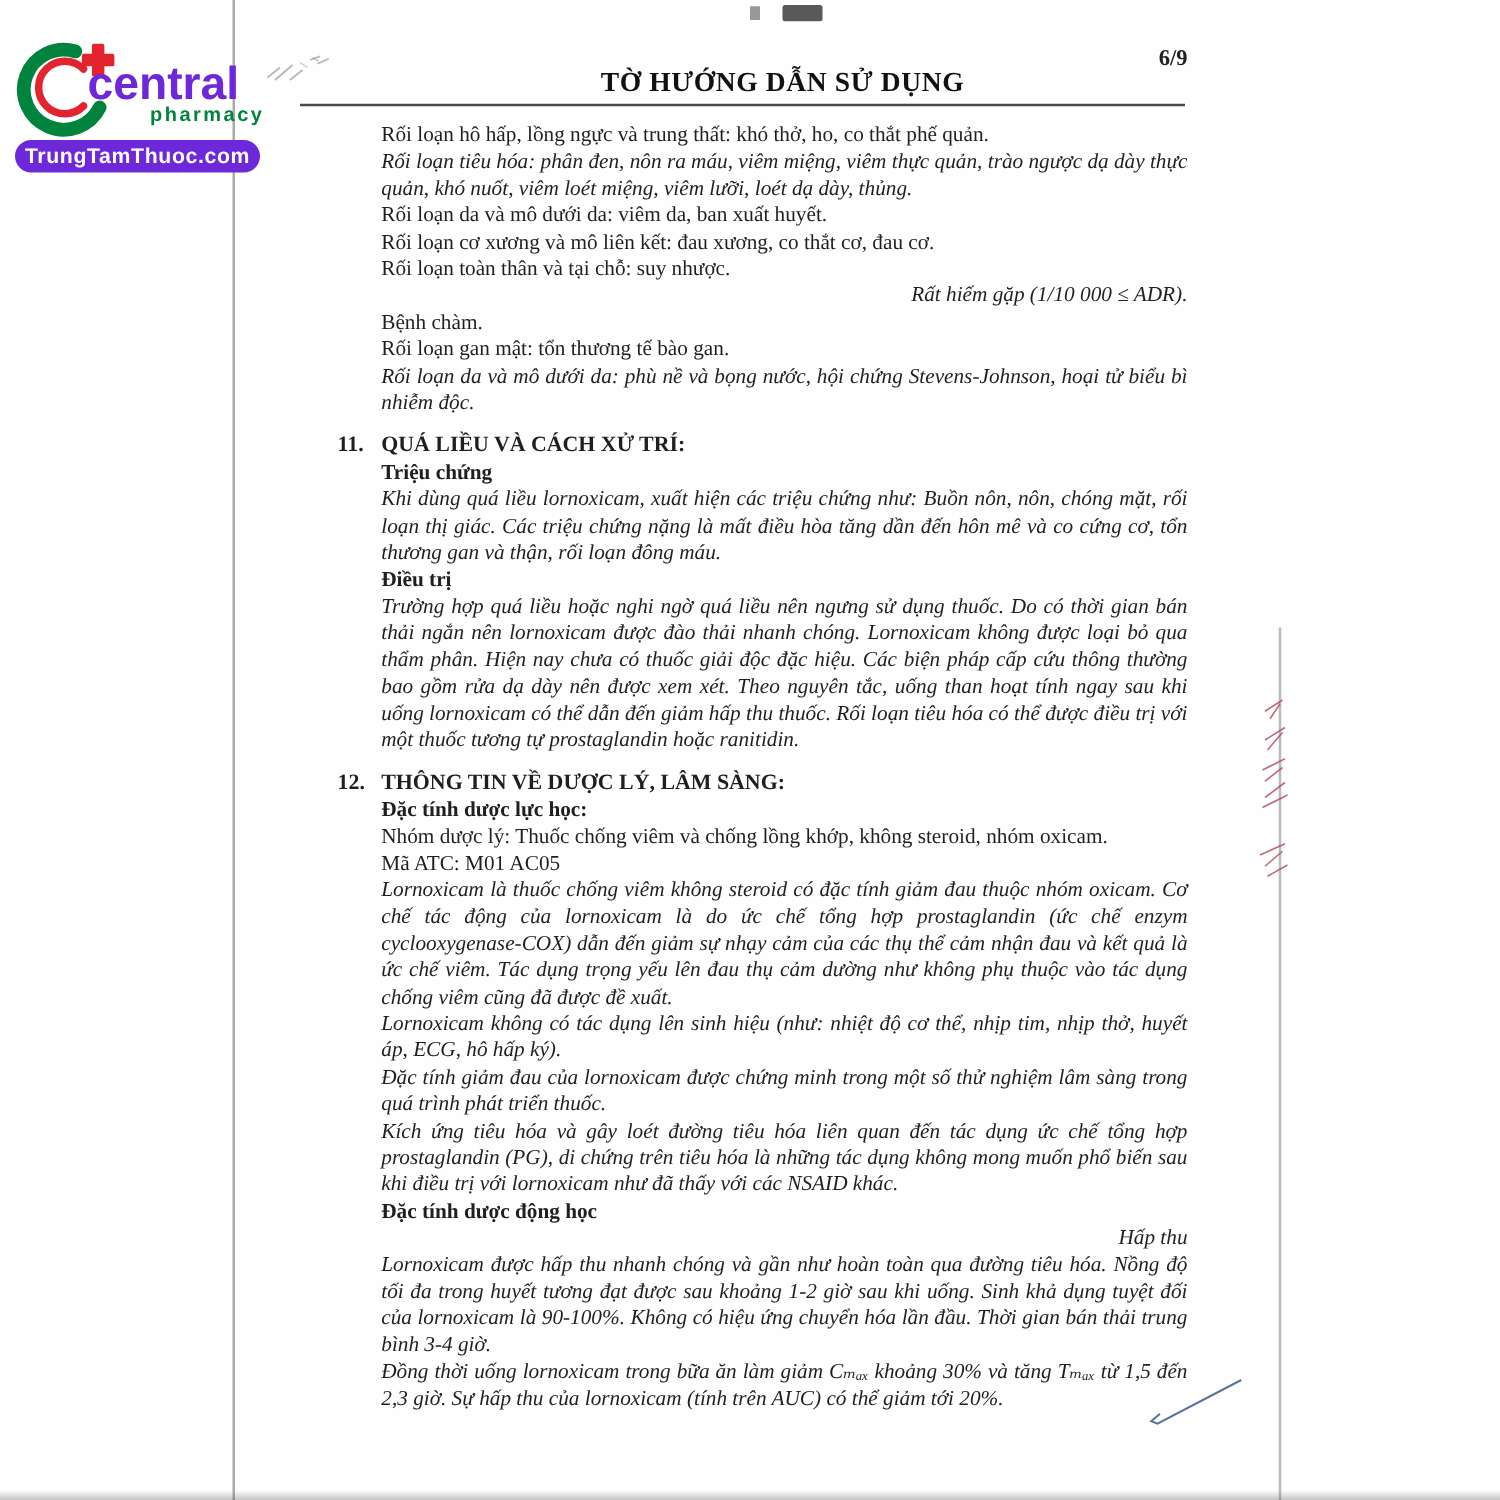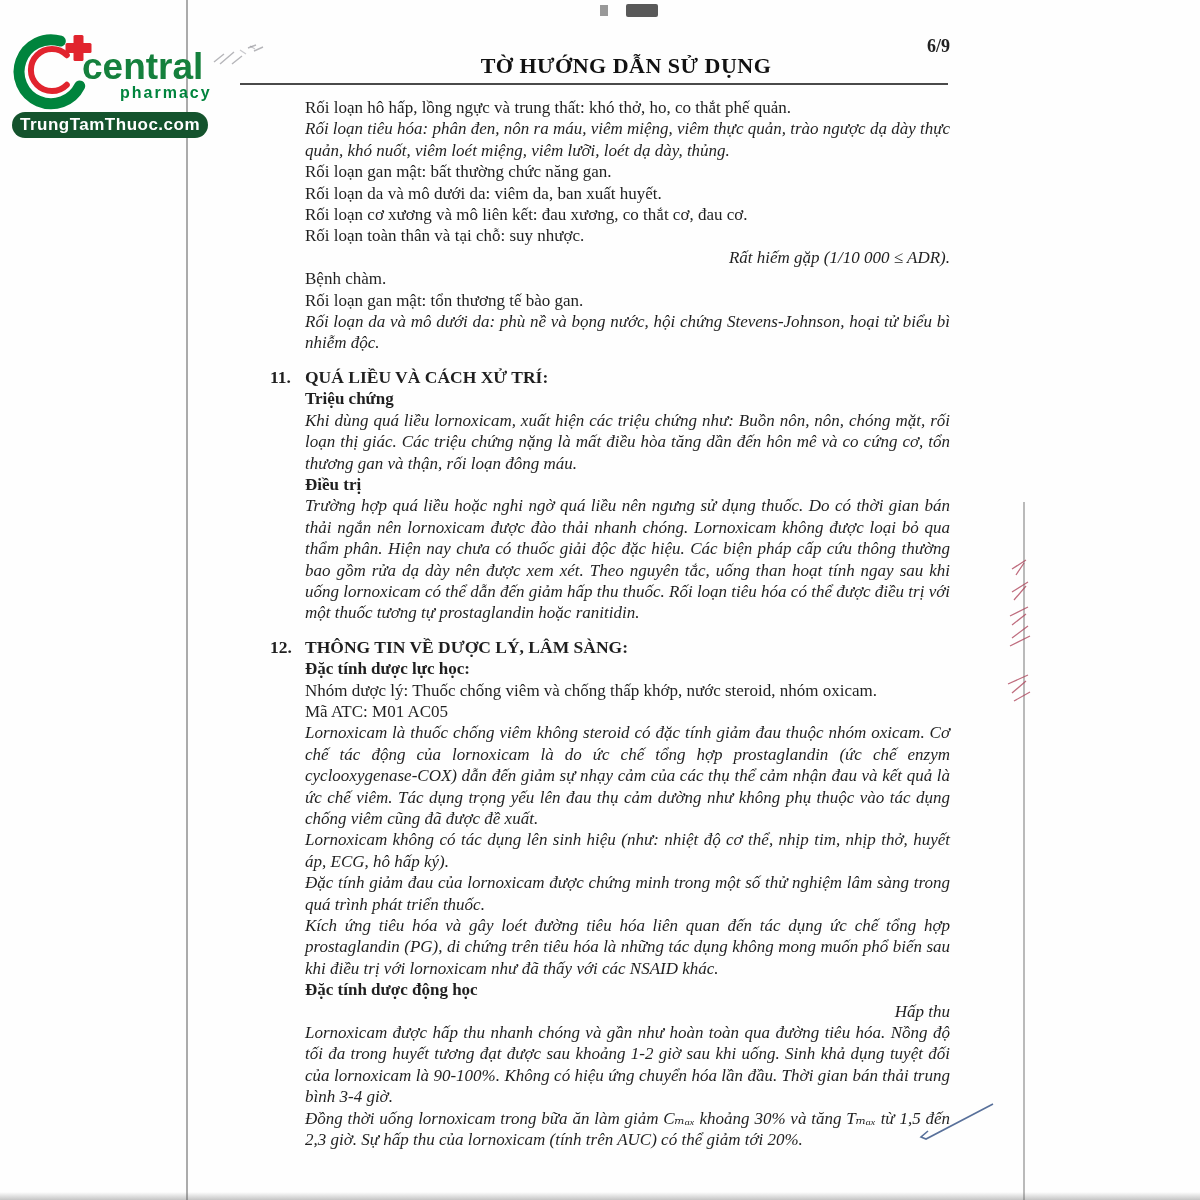--- a/index.html
+++ b/index.html
@@ -17,8 +17,8 @@
   
   .logo{position:absolute;left:8px;top:22px;width:215px;height:122px;}
   .logo .cicon{position:absolute;left:4px;top:8px;}
-  .logo .brand{position:absolute;left:74px;top:24px;font-family:"Liberation Sans","DejaVu Sans",sans-serif;
-    font-weight:bold;font-size:37px;color:#15803d;letter-spacing:0px;}
+  .logo .brand{position:absolute;left:62px;top:24px;font-family:"Liberation Sans","DejaVu Sans",sans-serif;
+    font-weight:bold;font-size:37px;color:#6d28d9;letter-spacing:0px;}
   .logo .brand-sub{position:absolute;left:112px;top:62px;font-family:"Liberation Sans","DejaVu Sans",sans-serif;
     font-weight:bold;font-size:16px;color:#00843d;letter-spacing:2px;}
   .logo .badge{position:absolute;left:4px;top:90px;width:196px;height:26px;border-radius:14px;background:#14532d;

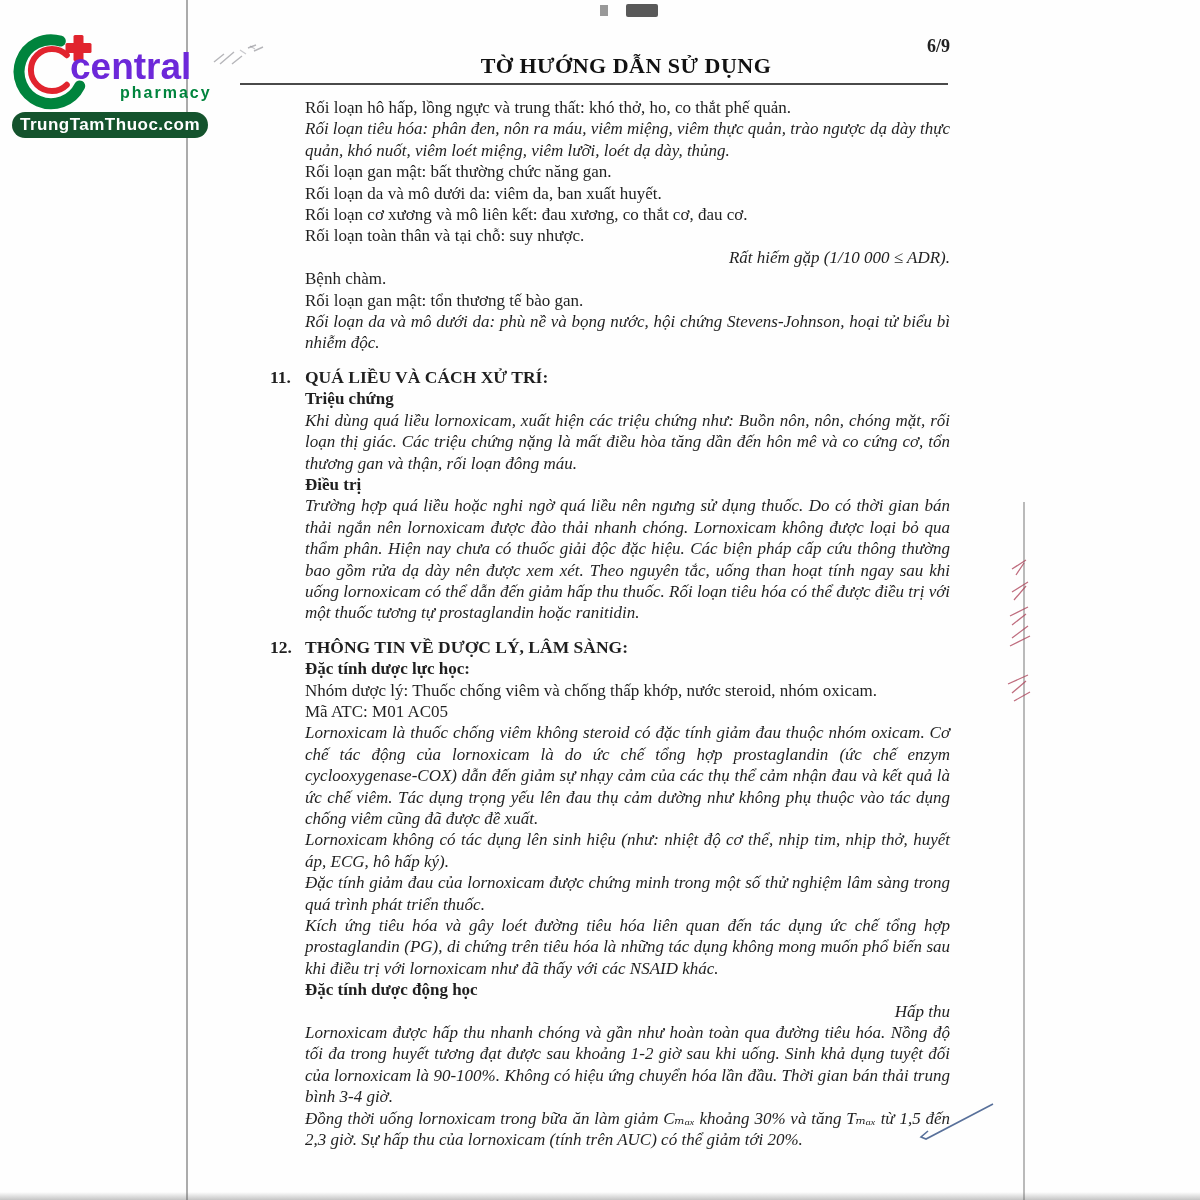--- a/index.html
+++ b/index.html
@@ -21,7 +21,7 @@
     font-weight:bold;font-size:37px;color:#6d28d9;letter-spacing:0px;}
   .logo .brand-sub{position:absolute;left:112px;top:62px;font-family:"Liberation Sans","DejaVu Sans",sans-serif;
     font-weight:bold;font-size:16px;color:#00843d;letter-spacing:2px;}
-  .logo .badge{position:absolute;left:4px;top:90px;width:196px;height:26px;border-radius:14px;background:#14532d;
+  .logo .badge{position:absolute;left:4px;top:90px;width:196px;height:26px;border-radius:14px;background:#6d28d9;
     color:#ffffff;font-family:"Liberation Sans","DejaVu Sans",sans-serif;font-weight:bold;font-size:17px;
     display:flex;align-items:center;justify-content:center;letter-spacing:.5px;}
 

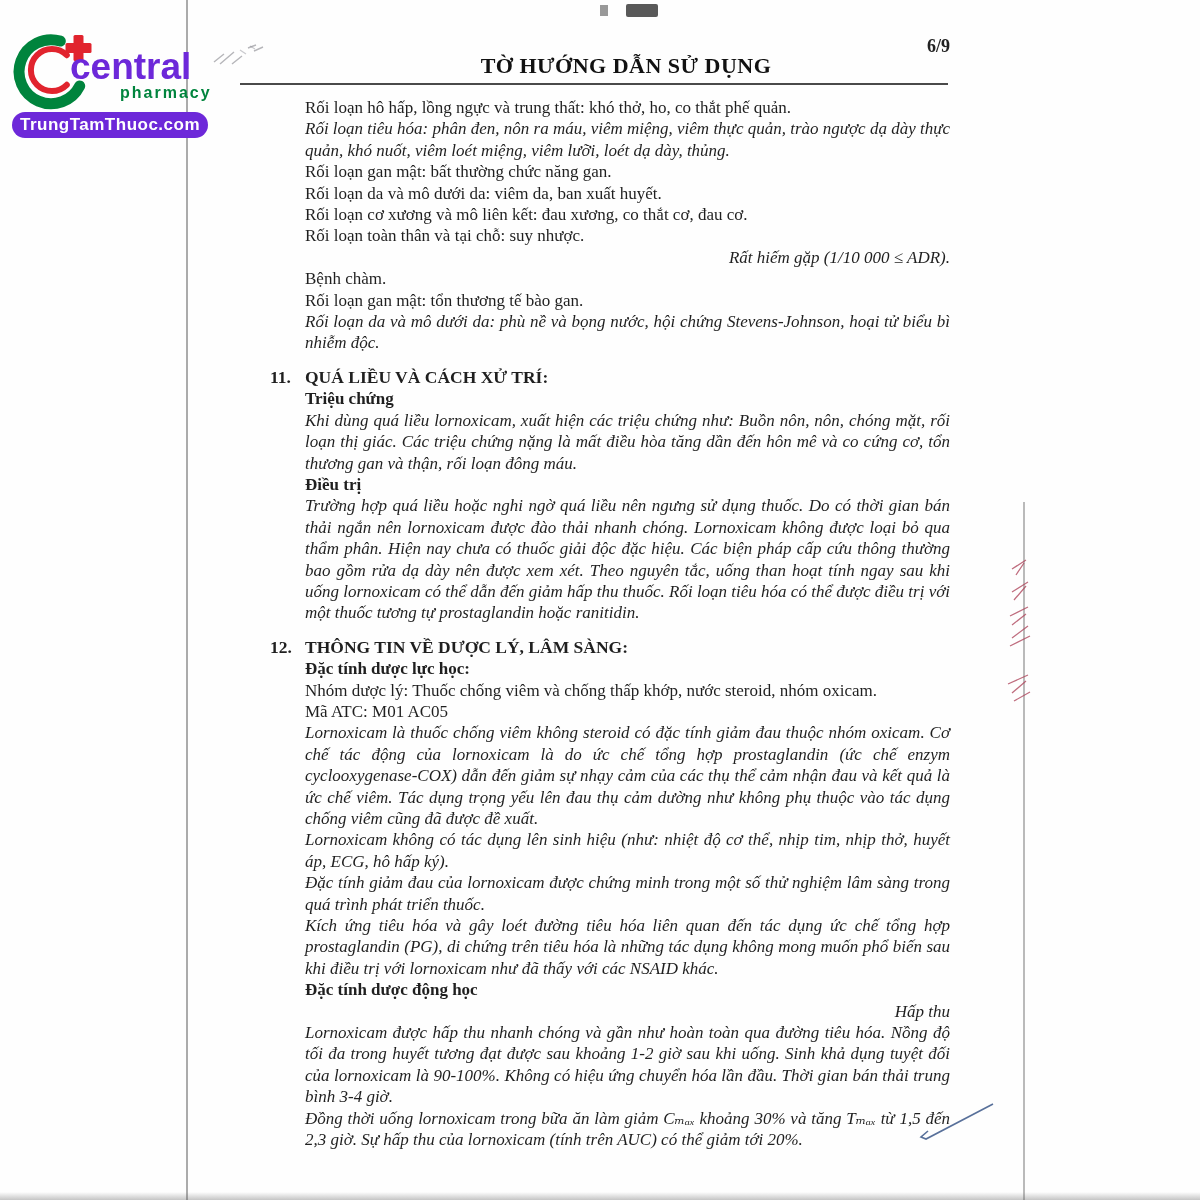--- a/index.html
+++ b/index.html
@@ -78,7 +78,6 @@
     <div class="indent">
       <p class="b-plain">Rối loạn hô hấp, lồng ngực và trung thất: khó thở, ho, co thắt phế quản.</p>
       <p class="b-para">Rối loạn tiêu hóa: phân đen, nôn ra máu, viêm miệng, viêm thực quản, trào ngược dạ dày thực quản, khó nuốt, viêm loét miệng, viêm lưỡi, loét dạ dày, thủng.</p>
-      <p class="b-plain">Rối loạn gan mật: bất thường chức năng gan.</p>
       <p class="b-plain">Rối loạn da và mô dưới da: viêm da, ban xuất huyết.</p>
       <p class="b-plain">Rối loạn cơ xương và mô liên kết: đau xương, co thắt cơ, đau cơ.</p>
       <p class="b-plain">Rối loạn toàn thân và tại chỗ: suy nhược.</p>

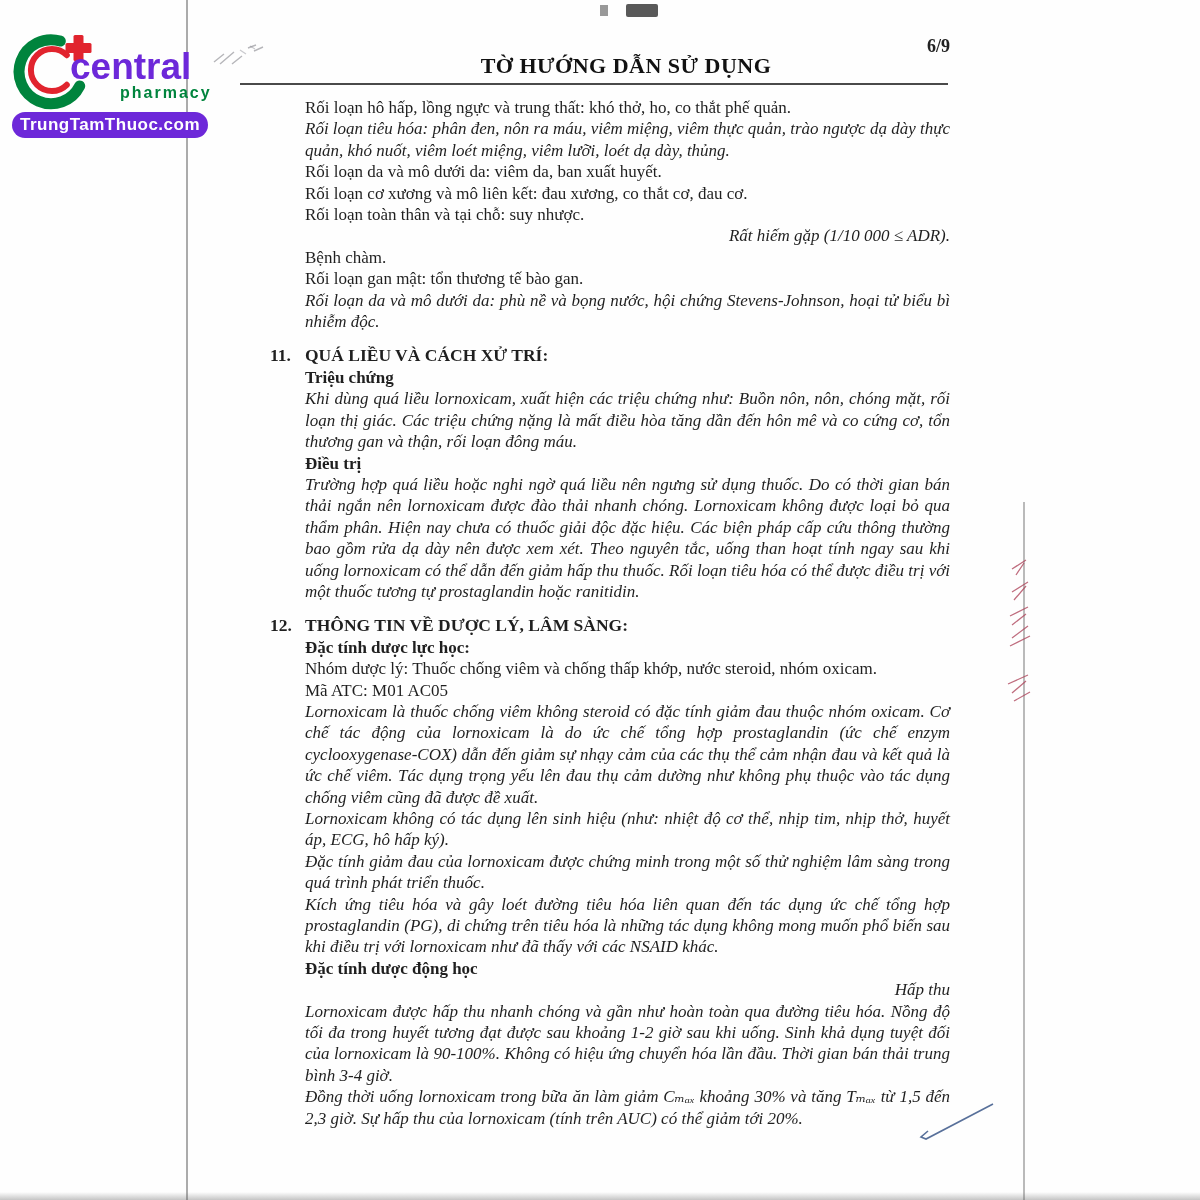--- a/index.html
+++ b/index.html
@@ -104,7 +104,7 @@
     </div>
     <div class="indent">
       <p class="b-boldsub">Đặc tính dược lực học:</p>
-      <p class="b-plain">Nhóm dược lý: Thuốc chống viêm và chống thấp khớp, nước steroid, nhóm oxicam.</p>
+      <p class="b-plain">Nhóm dược lý: Thuốc chống viêm và chống lồng khớp, không steroid, nhóm oxicam.</p>
       <p class="b-plain">Mã ATC: M01 AC05</p>
       <p class="b-para">Lornoxicam là thuốc chống viêm không steroid có đặc tính giảm đau thuộc nhóm oxicam. Cơ chế tác động của lornoxicam là do ức chế tổng hợp prostaglandin (ức chế enzym cyclooxygenase-COX) dẫn đến giảm sự nhạy cảm của các thụ thể cảm nhận đau và kết quả là ức chế viêm. Tác dụng trọng yếu lên đau thụ cảm dường như không phụ thuộc vào tác dụng chống viêm cũng đã được đề xuất.</p>
       <p class="b-para">Lornoxicam không có tác dụng lên sinh hiệu (như: nhiệt độ cơ thể, nhịp tim, nhịp thở, huyết áp, ECG, hô hấp ký).</p>

